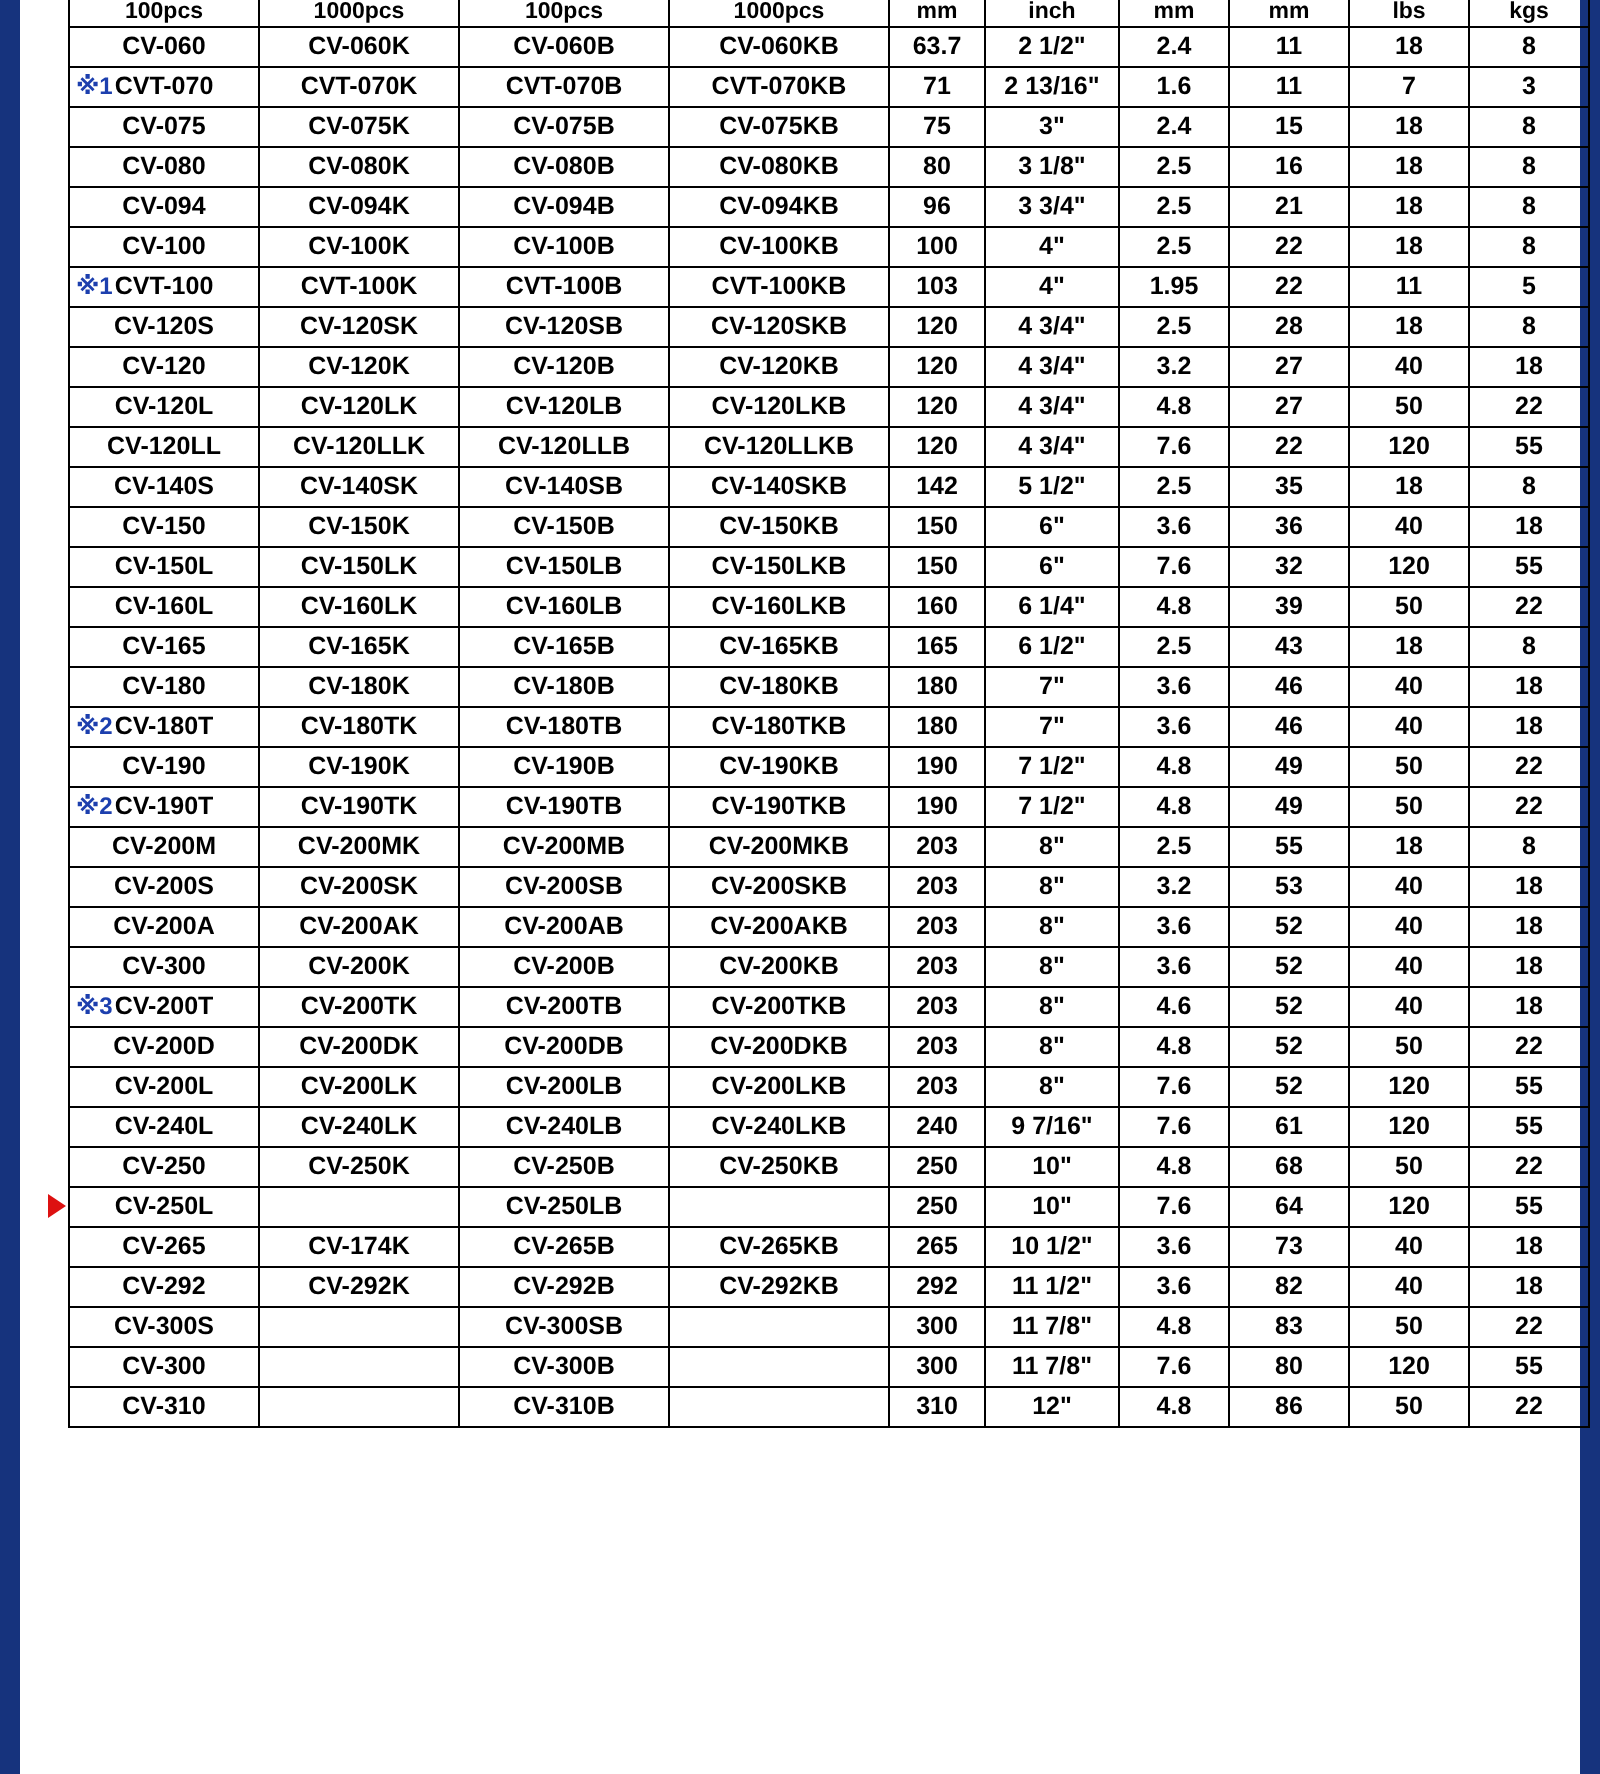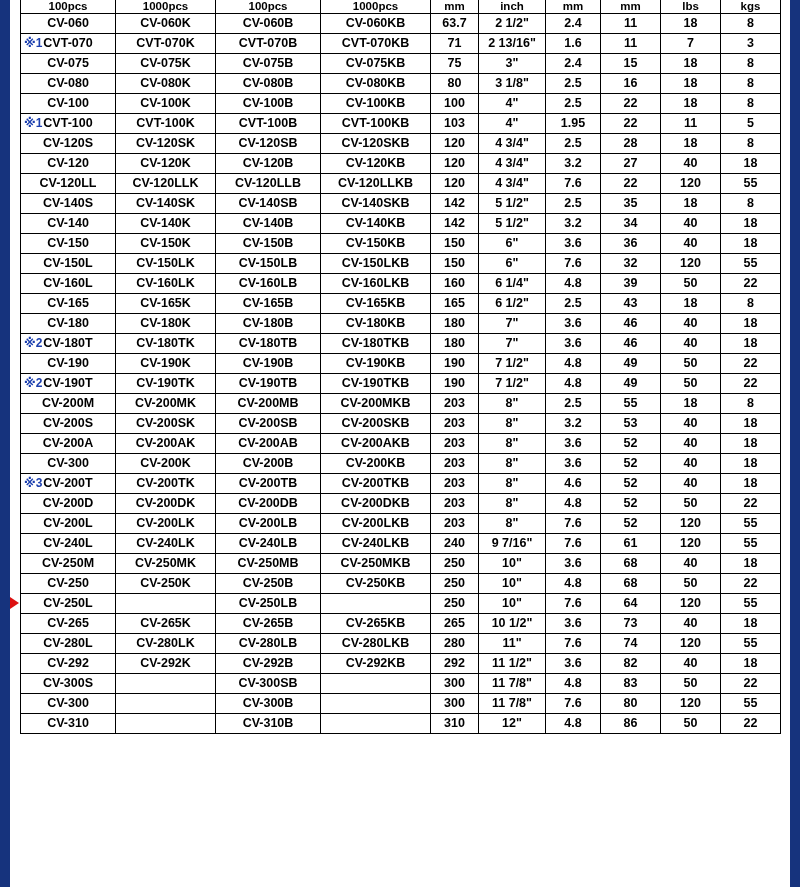--- a/index.html
+++ b/index.html
@@ -23,7 +23,7 @@
   table.spec {
     border-collapse: collapse;
     table-layout: fixed;
-    margin-left: 10px;
+    margin-left: 24px;
     width: 760px;
     color: #000;
     font-size: 12.5px;

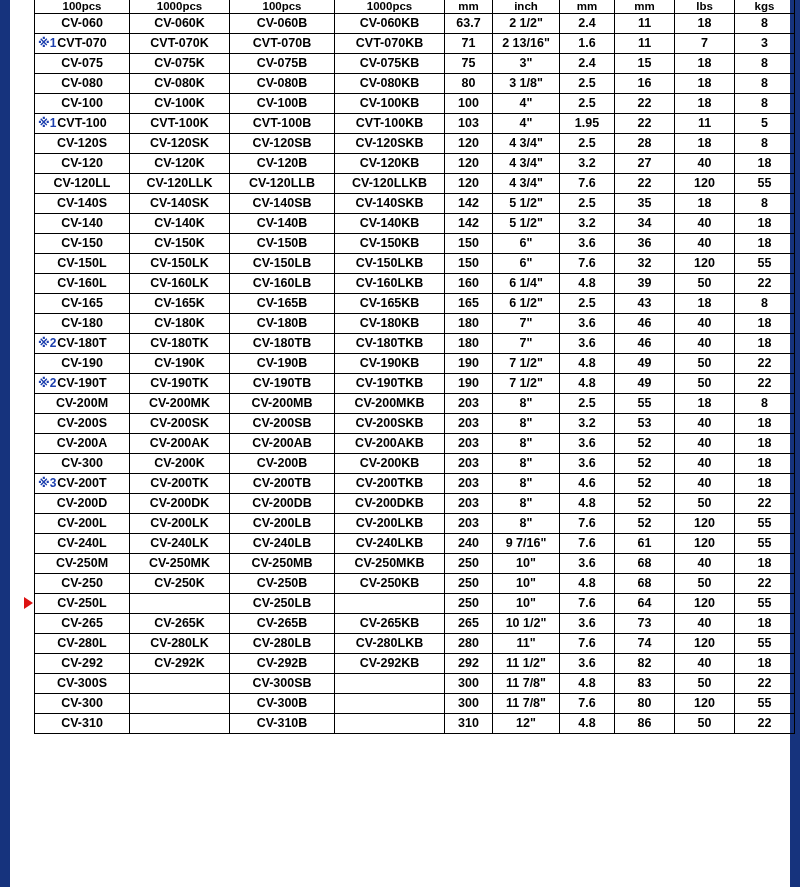--- a/index.html
+++ b/index.html
@@ -186,6 +186,18 @@
           <td>8</td>
         </tr>
         <tr>
+          <td class="model-cell"><span>CV-094</span></td>
+          <td>CV-094K</td>
+          <td>CV-094B</td>
+          <td>CV-094KB</td>
+          <td>96</td>
+          <td>3 3/4"</td>
+          <td>2.5</td>
+          <td>21</td>
+          <td>18</td>
+          <td>8</td>
+        </tr>
+        <tr>
           <td class="model-cell"><span>CV-100</span></td>
           <td>CV-100K</td>
           <td>CV-100B</td>

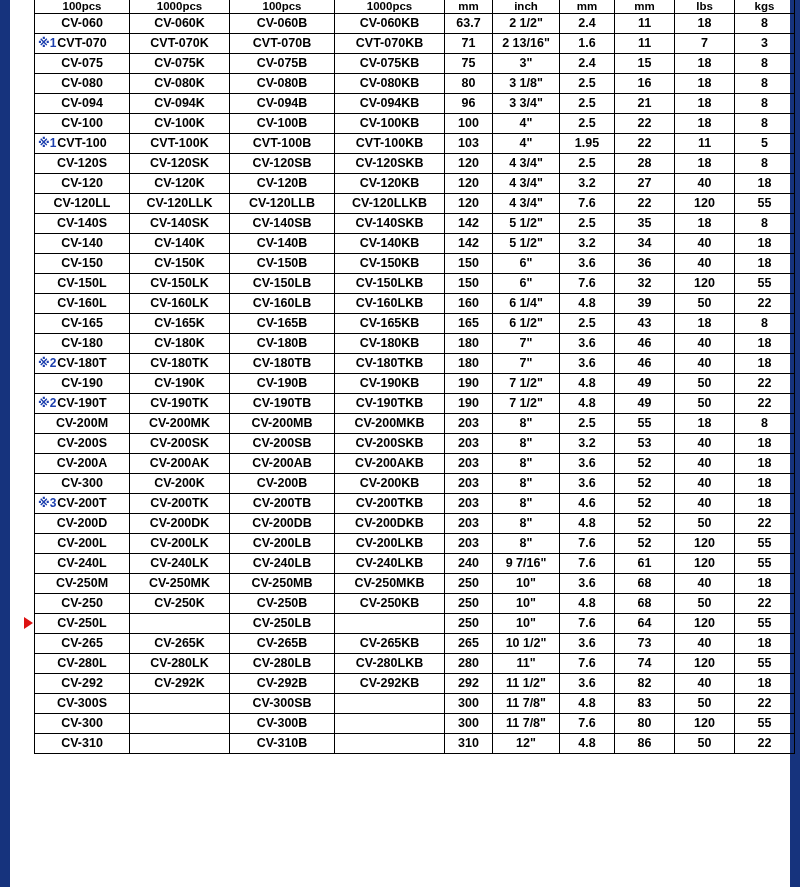--- a/index.html
+++ b/index.html
@@ -246,6 +246,18 @@
           <td>18</td>
         </tr>
         <tr>
+          <td class="model-cell"><span>CV-120L</span></td>
+          <td>CV-120LK</td>
+          <td>CV-120LB</td>
+          <td>CV-120LKB</td>
+          <td>120</td>
+          <td>4 3/4"</td>
+          <td>4.8</td>
+          <td>27</td>
+          <td>50</td>
+          <td>22</td>
+        </tr>
+        <tr>
           <td class="model-cell"><span>CV-120LL</span></td>
           <td>CV-120LLK</td>
           <td>CV-120LLB</td>

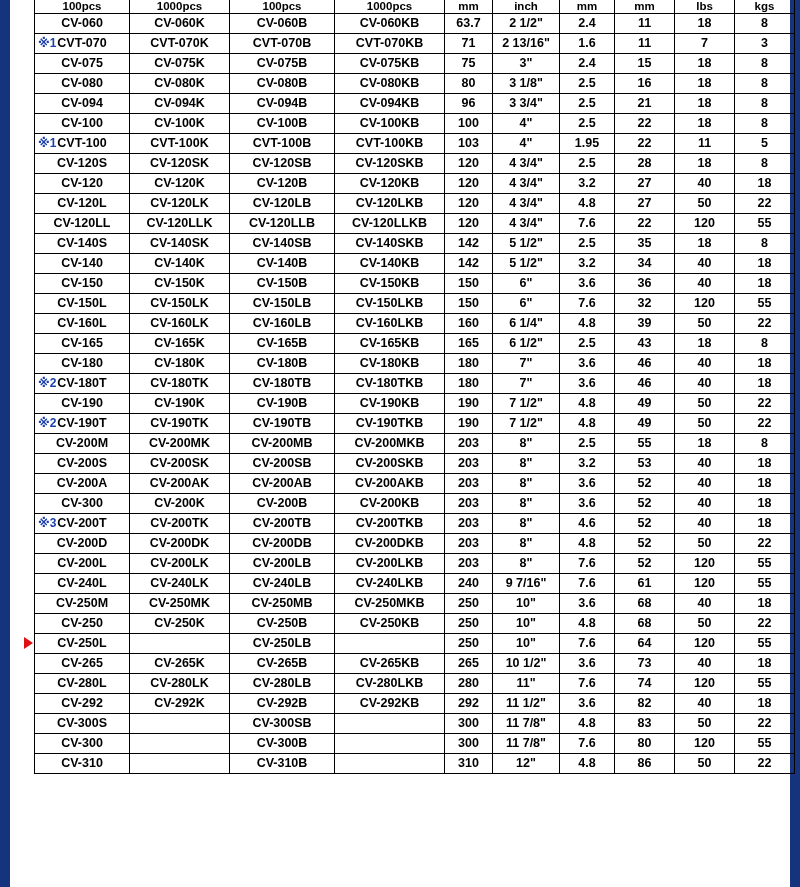--- a/index.html
+++ b/index.html
@@ -282,18 +282,6 @@
           <td>8</td>
         </tr>
         <tr>
-          <td class="model-cell"><span>CV-140</span></td>
-          <td>CV-140K</td>
-          <td>CV-140B</td>
-          <td>CV-140KB</td>
-          <td>142</td>
-          <td>5 1/2"</td>
-          <td>3.2</td>
-          <td>34</td>
-          <td>40</td>
-          <td>18</td>
-        </tr>
-        <tr>
           <td class="model-cell"><span>CV-150</span></td>
           <td>CV-150K</td>
           <td>CV-150B</td>

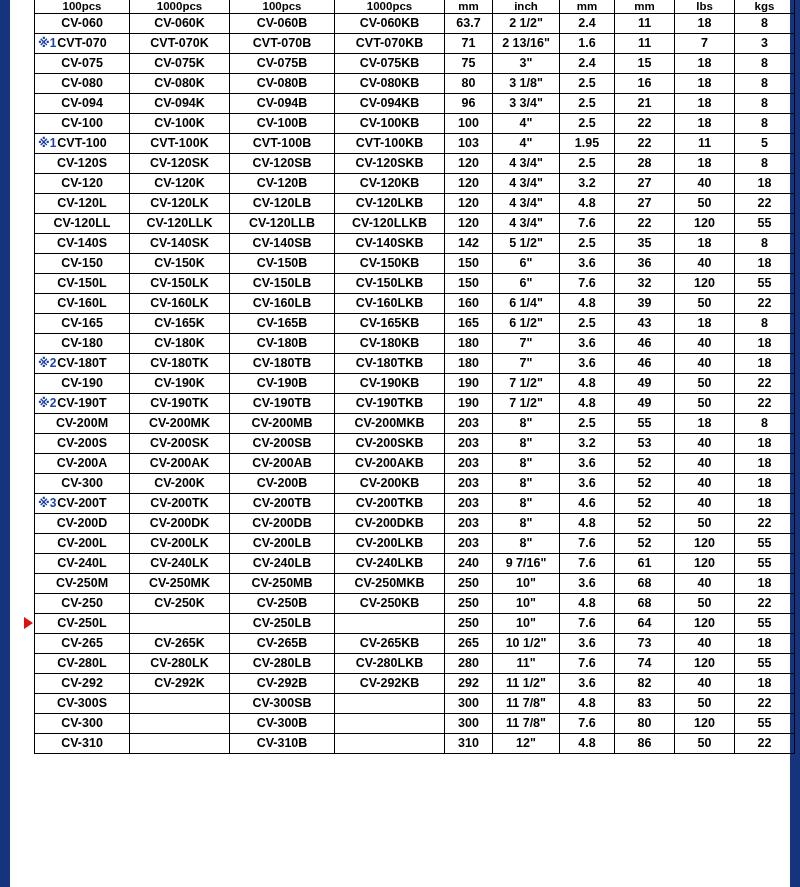--- a/index.html
+++ b/index.html
@@ -474,18 +474,6 @@
           <td>55</td>
         </tr>
         <tr>
-          <td class="model-cell"><span>CV-250M</span></td>
-          <td>CV-250MK</td>
-          <td>CV-250MB</td>
-          <td>CV-250MKB</td>
-          <td>250</td>
-          <td>10"</td>
-          <td>3.6</td>
-          <td>68</td>
-          <td>40</td>
-          <td>18</td>
-        </tr>
-        <tr>
           <td class="model-cell"><span>CV-250</span></td>
           <td>CV-250K</td>
           <td>CV-250B</td>

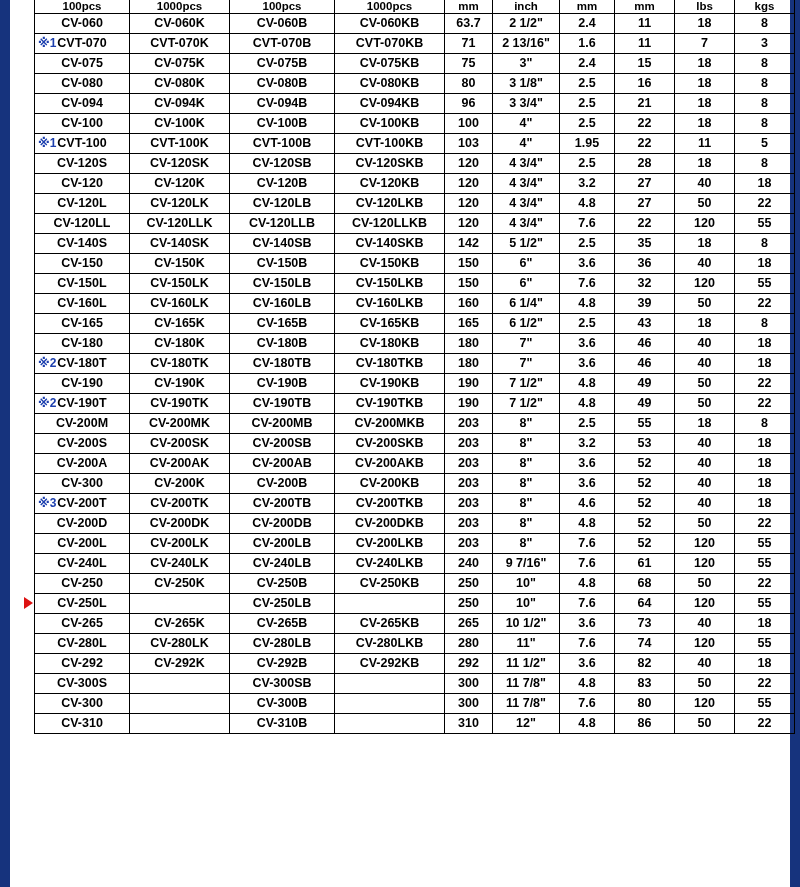--- a/index.html
+++ b/index.html
@@ -499,7 +499,7 @@
         </tr>
         <tr>
           <td class="model-cell"><span>CV-265</span></td>
-          <td>CV-265K</td>
+          <td>CV-174K</td>
           <td>CV-265B</td>
           <td>CV-265KB</td>
           <td>265</td>

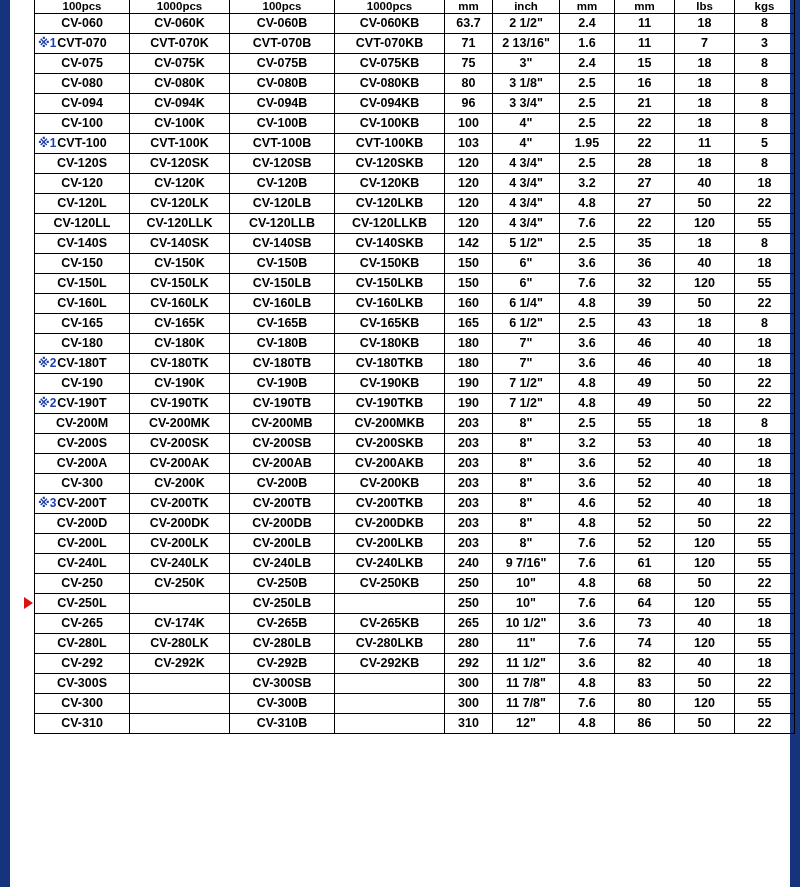--- a/index.html
+++ b/index.html
@@ -510,18 +510,6 @@
           <td>18</td>
         </tr>
         <tr>
-          <td class="model-cell"><span>CV-280L</span></td>
-          <td>CV-280LK</td>
-          <td>CV-280LB</td>
-          <td>CV-280LKB</td>
-          <td>280</td>
-          <td>11"</td>
-          <td>7.6</td>
-          <td>74</td>
-          <td>120</td>
-          <td>55</td>
-        </tr>
-        <tr>
           <td class="model-cell"><span>CV-292</span></td>
           <td>CV-292K</td>
           <td>CV-292B</td>

